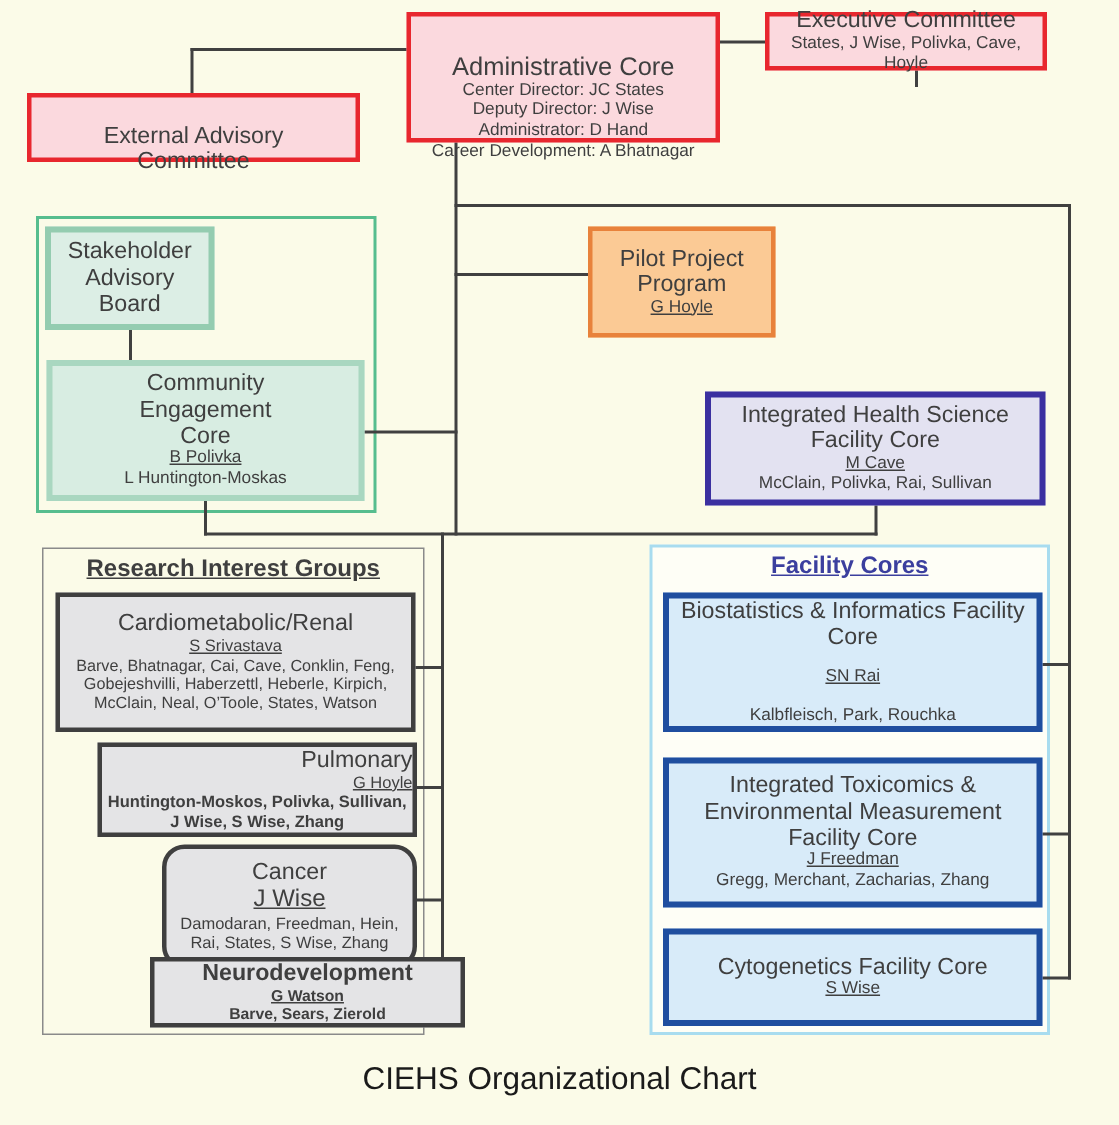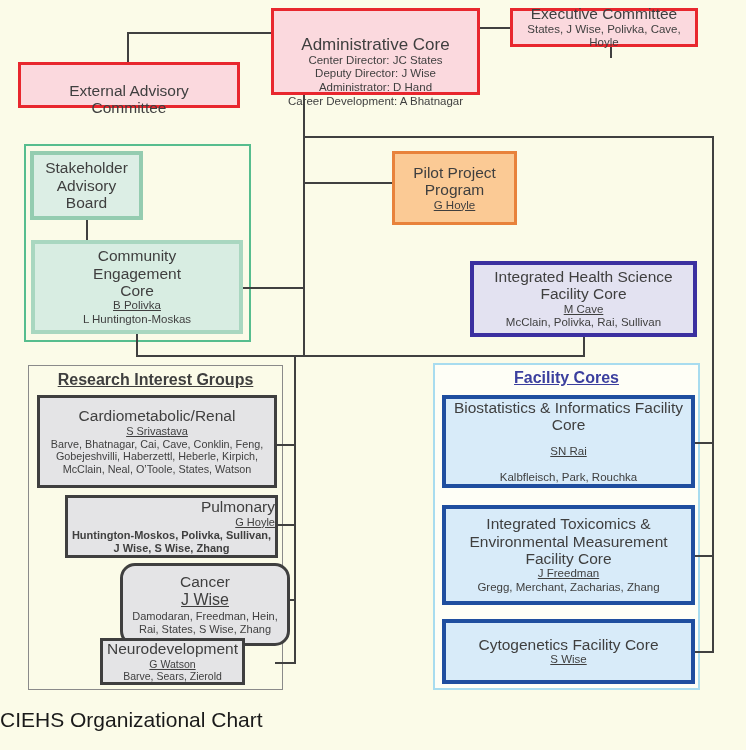--- a/index.html
+++ b/index.html
@@ -142,7 +142,7 @@
     <div class="box-sub" style="font-size:11px;font-weight:bold;">Huntington-Moskos, Polivka, Sullivan, J Wise, S Wise, Zhang</div>
   </div>
 
-  <div class="box gray-box" style="left:120px;top:563px;width:170px;height:83px;border-radius:15px;">
+  <div class="box gray-box" style="left:108px;top:563px;width:170px;height:83px;border-radius:15px;">
     <div class="box-title">Cancer</div>
     <div class="box-sub lead" style="font-size:16px;">J Wise</div>
     <div class="box-sub" style="font-size:11px;">Damodaran, Freedman, Hein, Rai, States, S Wise, Zhang</div>

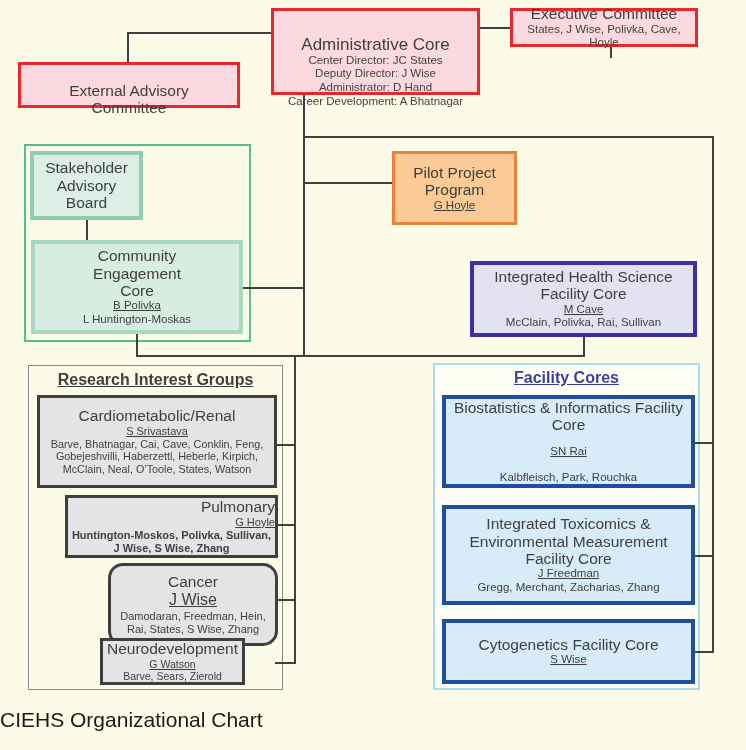--- a/index.html
+++ b/index.html
@@ -148,7 +148,7 @@
     <div class="box-sub" style="font-size:11px;">Damodaran, Freedman, Hein, Rai, States, S Wise, Zhang</div>
   </div>
 
-  <div class="box gray-box" style="left:100px;top:638px;width:145px;height:47px;">
+  <div class="box gray-box" style="left:100px;top:638px;width:210px;height:47px;font-weight:bold;">
     <div class="box-title">Neurodevelopment</div>
     <div class="box-sub lead" style="font-size:10.5px;">G Watson</div>
     <div class="box-sub" style="font-size:10.5px;">Barve, Sears, Zierold</div>

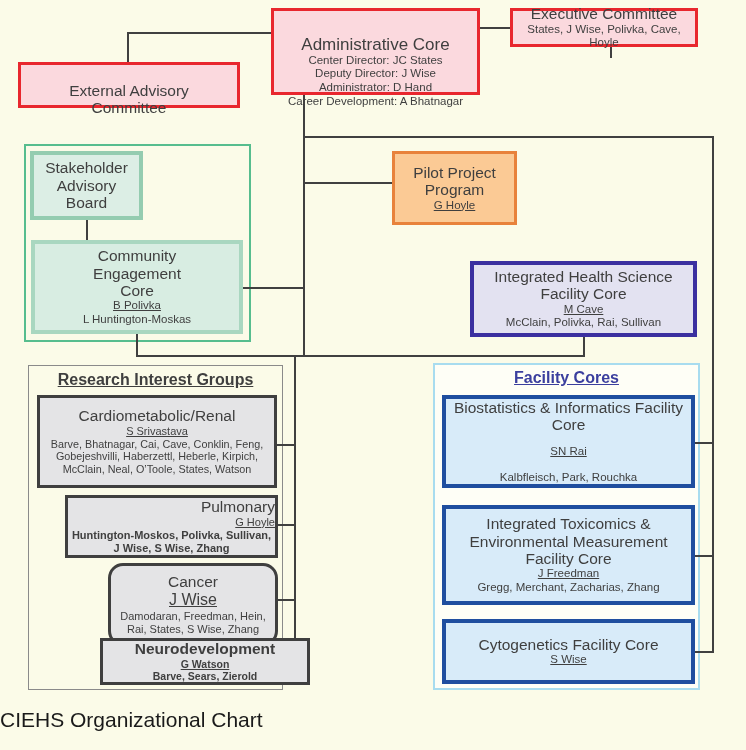--- a/index.html
+++ b/index.html
@@ -54,7 +54,7 @@
   }
   .fc-title{color:var(--fc-title-color,#3B3F9E);}
   .caption{
-    position:absolute;left:0;width:100%;text-align:left;
+    position:absolute;left:0;width:100%;text-align:center;
     font-size:21px;color:#1A1A1A;z-index:2;
   }
 </style>

